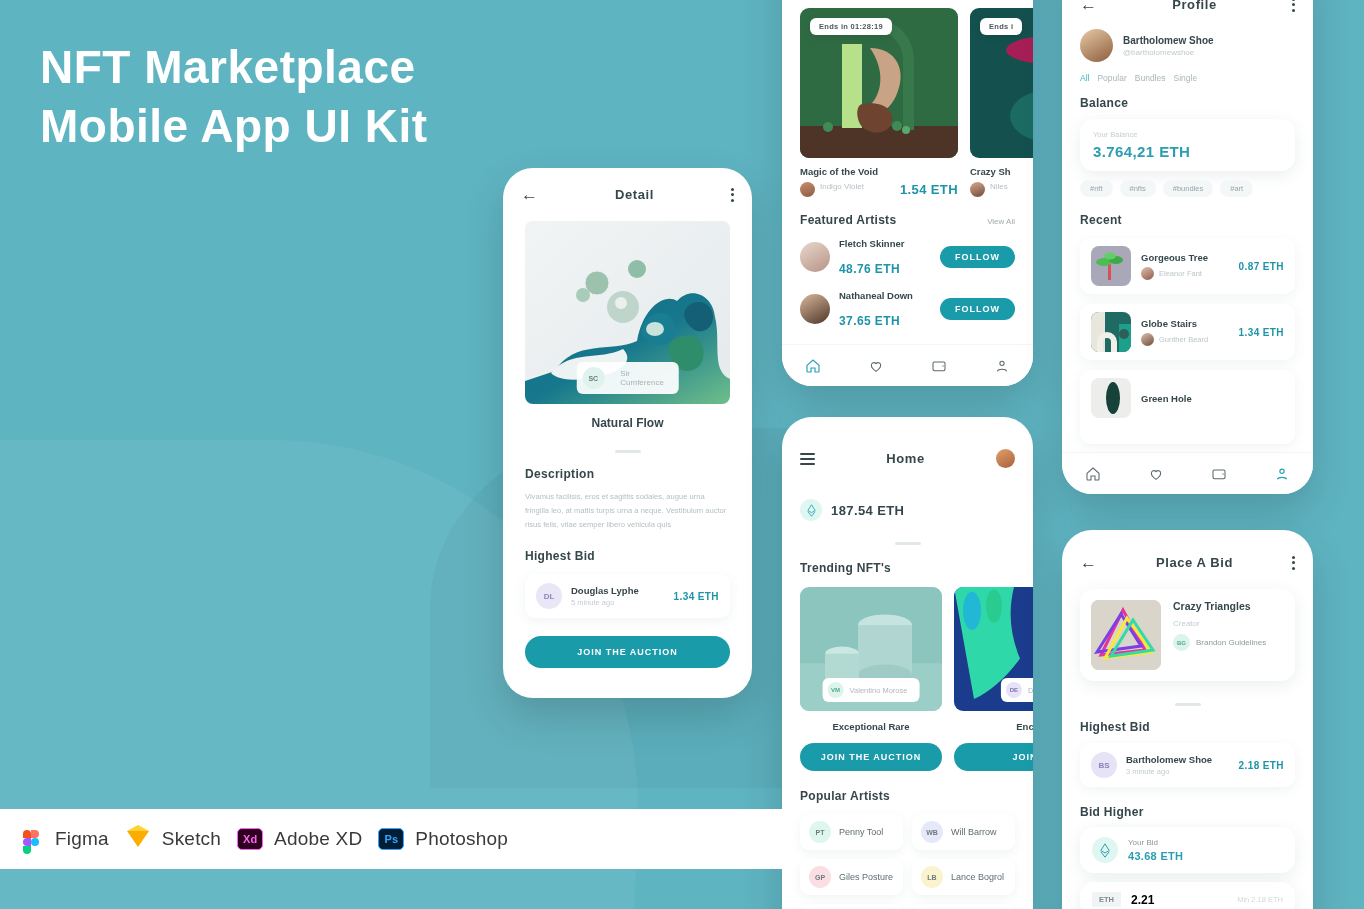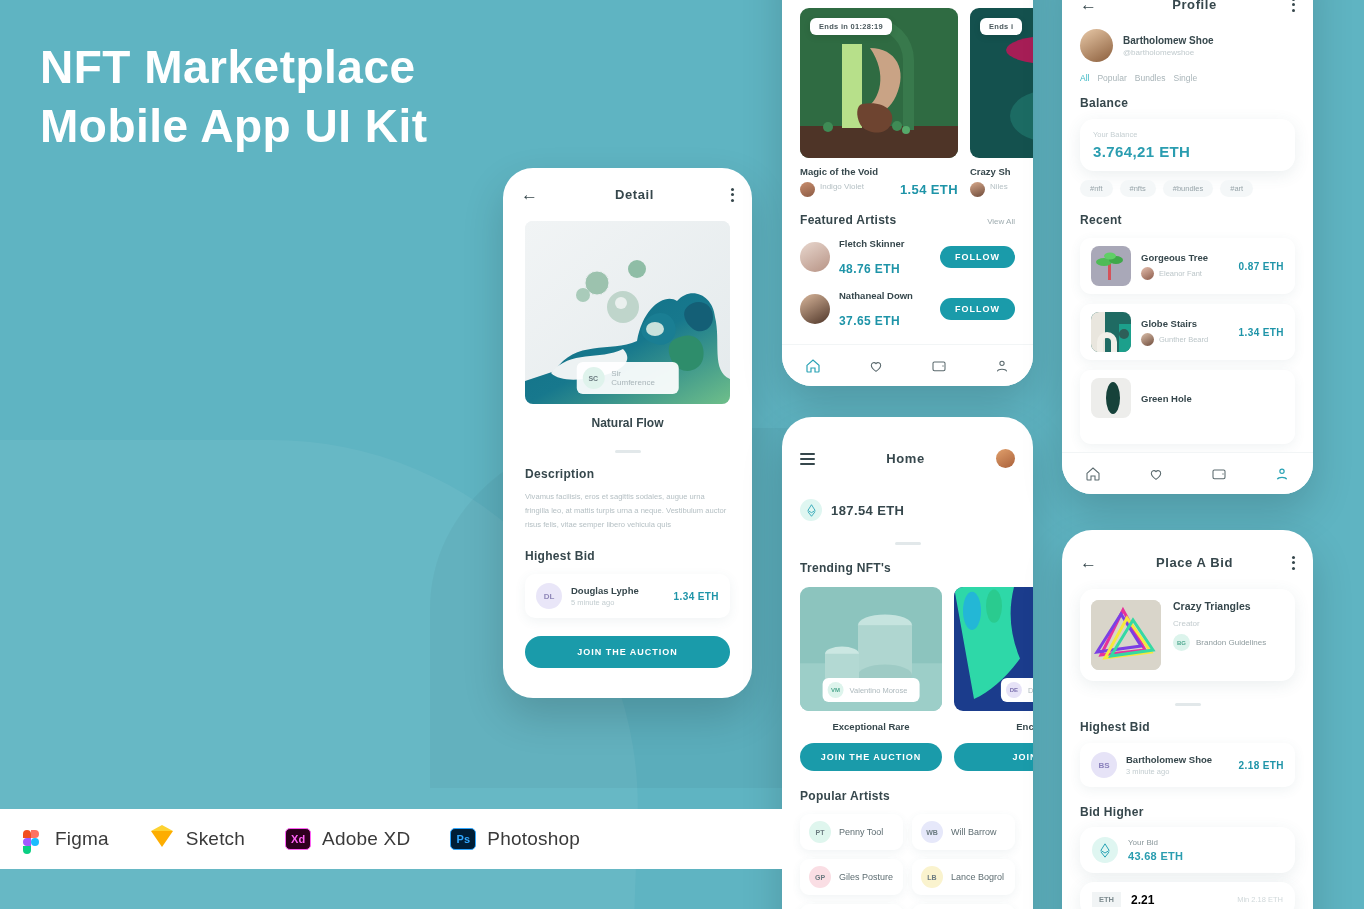--- a/index.html
+++ b/index.html
@@ -152,7 +152,7 @@
     position: absolute; left: 50%; transform: translateX(-50%);
     bottom: 10px; background: rgba(255,255,255,0.93);
     border-radius: 6px; padding: 5px 14px 5px 6px;
-    display: flex; align-items: center; gap: 7px;
+    display: flex; align-items: center; gap: 16px;
     font-size: 8px; color: #A8B4B8;
   }
   .nft-name { text-align: center; font-size: 12px; font-weight: 700; margin-top: 12px; color: #36474C; }

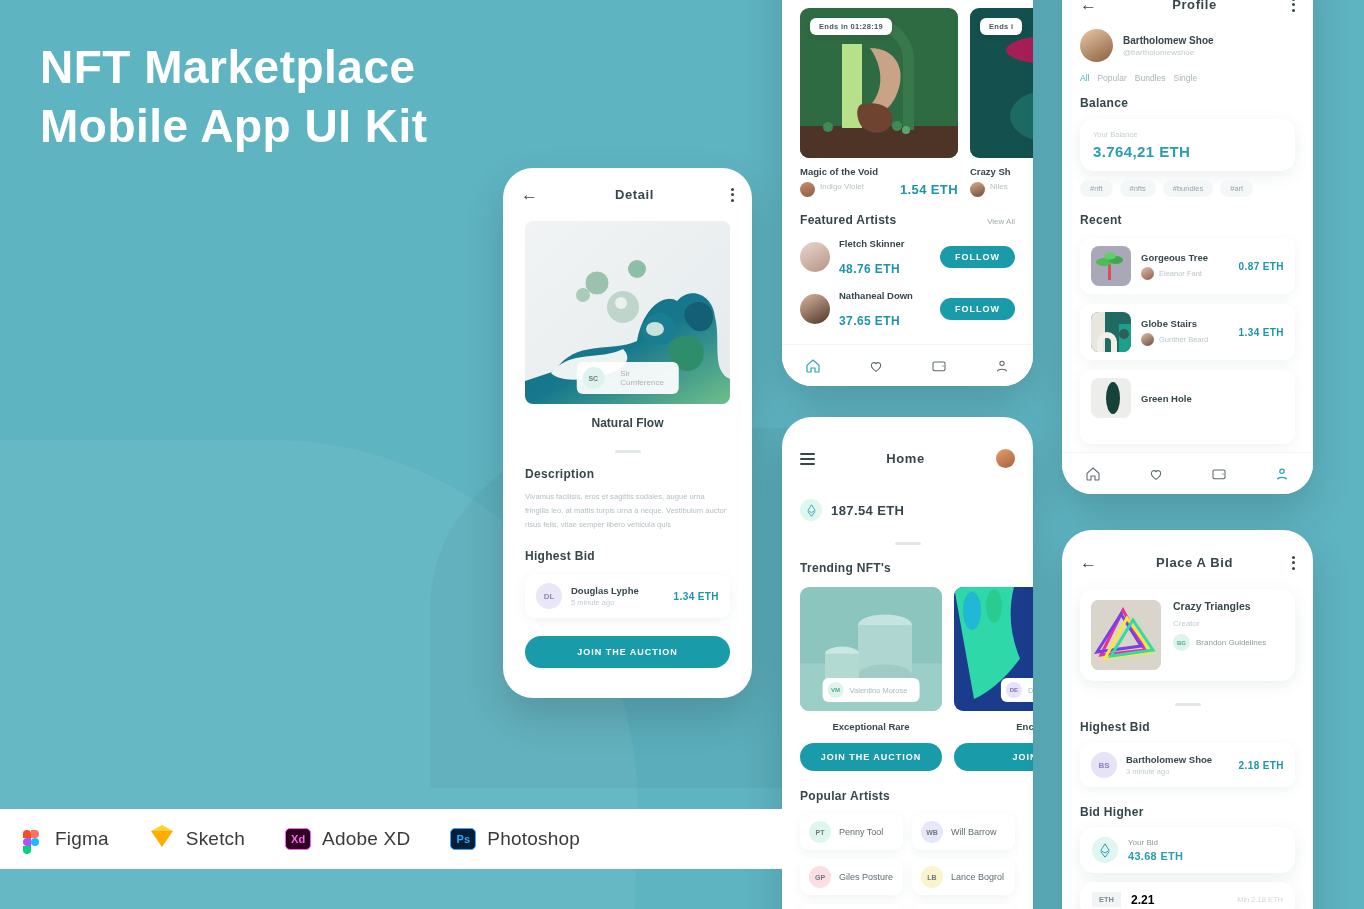--- a/index.html
+++ b/index.html
@@ -47,7 +47,7 @@
     background: #ffffff;
     display: flex; align-items: center;
     padding-left: 18px;
-    gap: 40px;
+    gap: 16px;
     z-index: 6;
   }
   .tool { display: flex; align-items: center; gap: 11px; }

